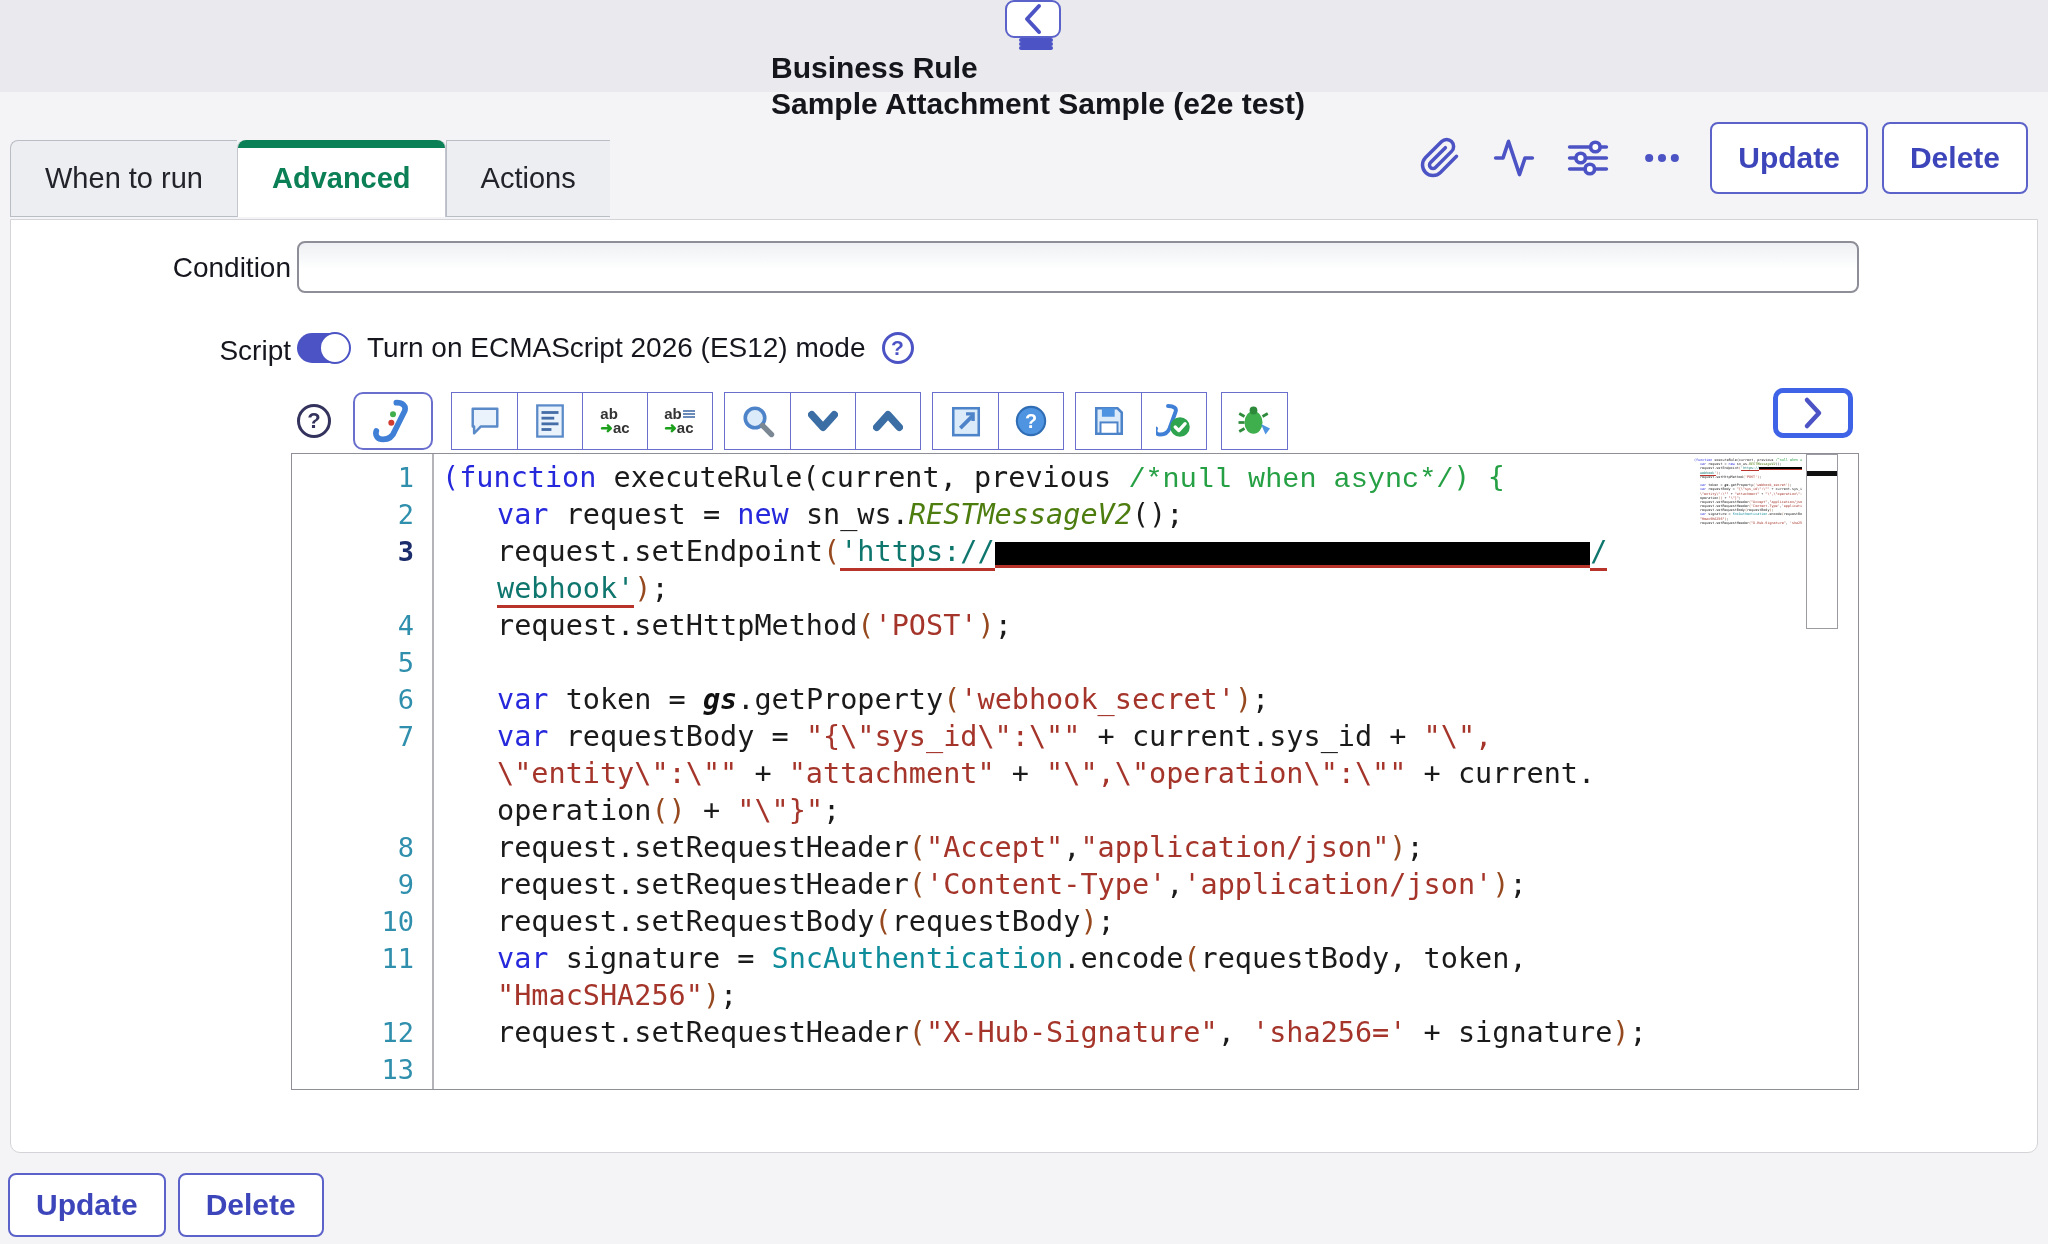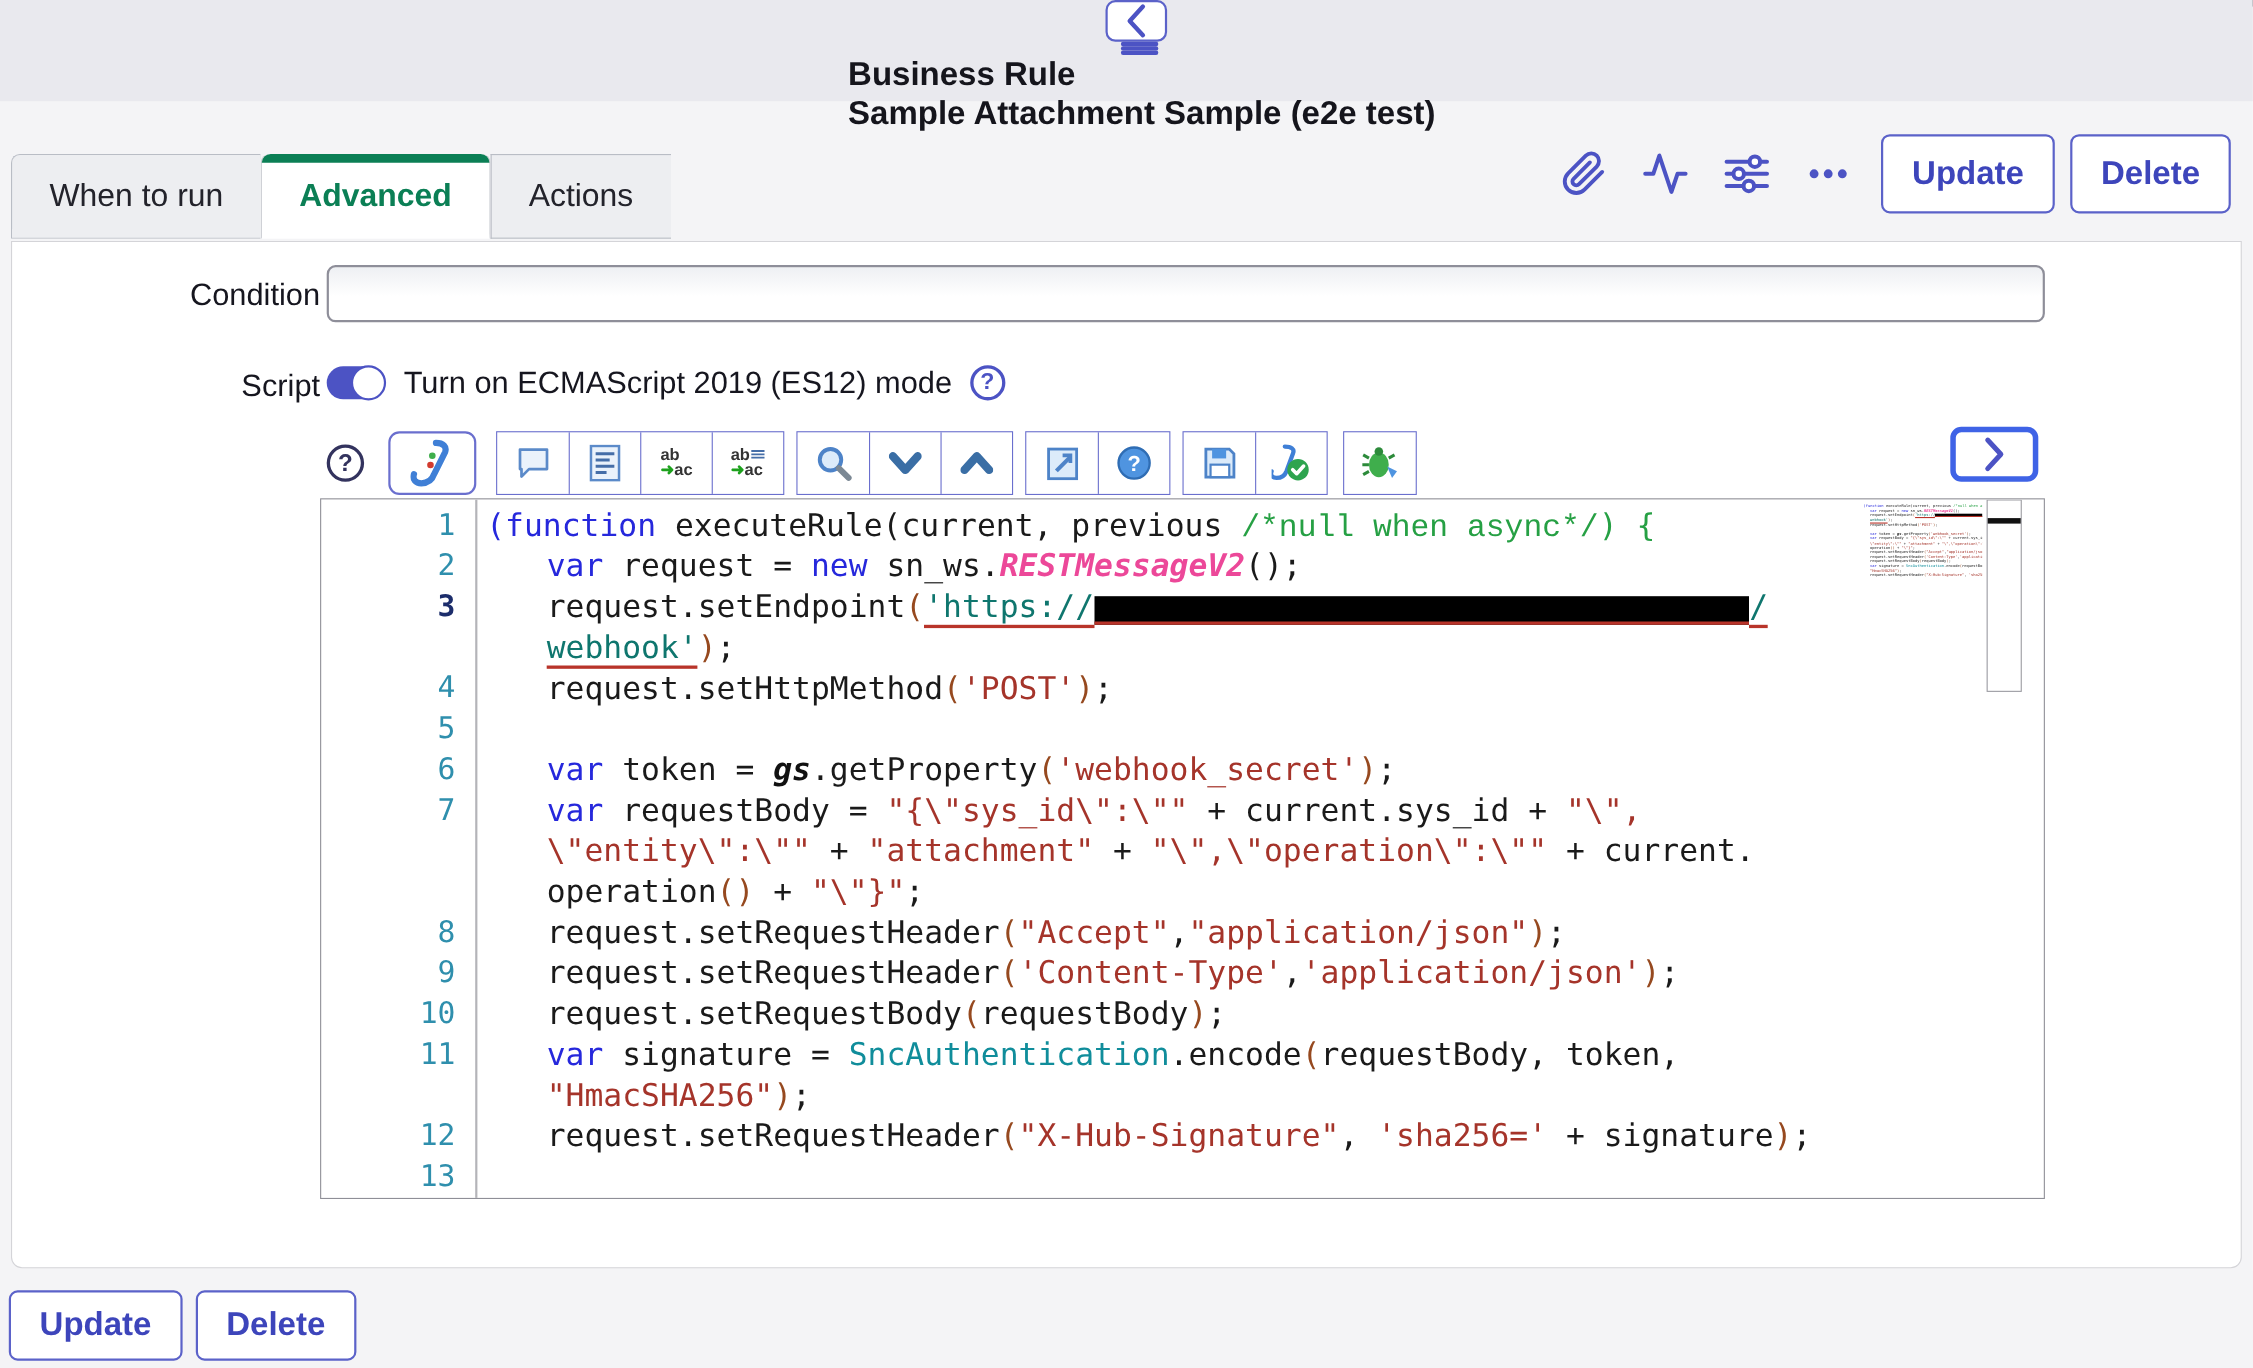--- a/index.html
+++ b/index.html
@@ -165,7 +165,7 @@
       <div class="toggle">
           <div class="knob"></div>
         </div>
-      <div class="toggle-text">Turn on ECMAScript 2019 (ES12) mode</div>
+      <div class="toggle-text">Turn on ECMAScript 2026 (ES12) mode</div>
       <div class="qcircle">?</div>
     </div>
 

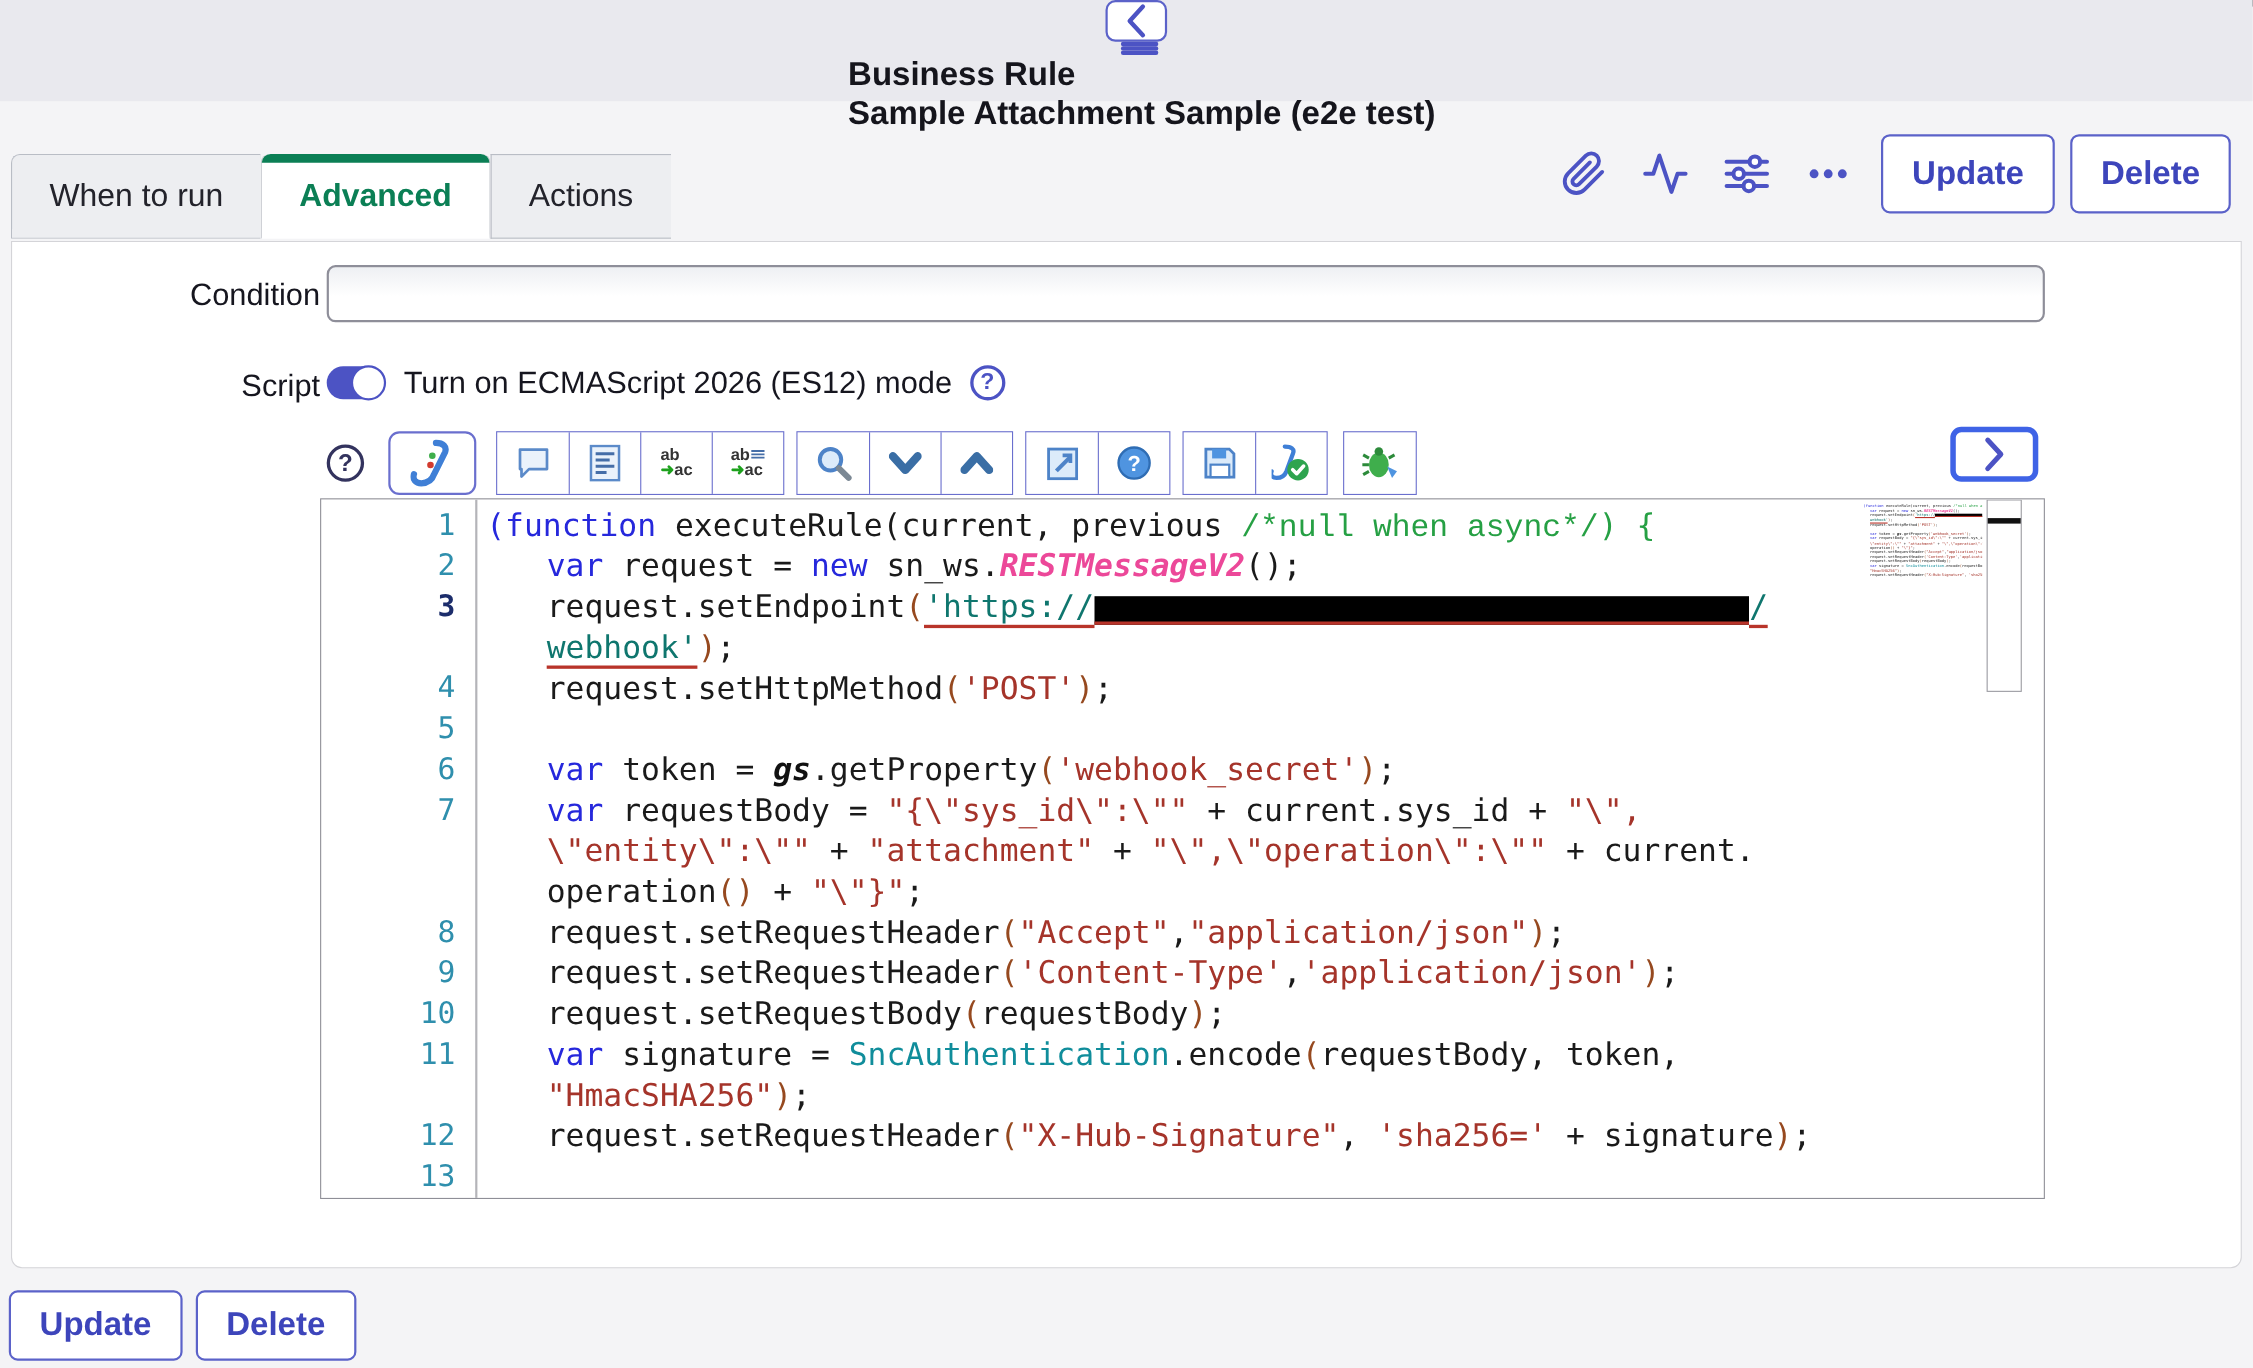--- a/index.html
+++ b/index.html
@@ -71,7 +71,7 @@
   .str { color:#a5342a; }
   .stru { color:#0f766e; border-bottom:3px solid #b8342a; }
   .redact { display:inline-block; width:20.9em; height:0.93em; background:#000; vertical-align:text-bottom; border-bottom:3px solid #b8342a; }
-  .cls { color:#ec4899; font-weight:bold; font-style:italic; }
+  .cls { color:#4d7c0f; font-weight:normal; font-style:italic; }
   .cls2 { color:#108d9b; }
   .gs { color:#111; font-weight:bold; font-style:italic; }
   .br { color:#96491f; }

